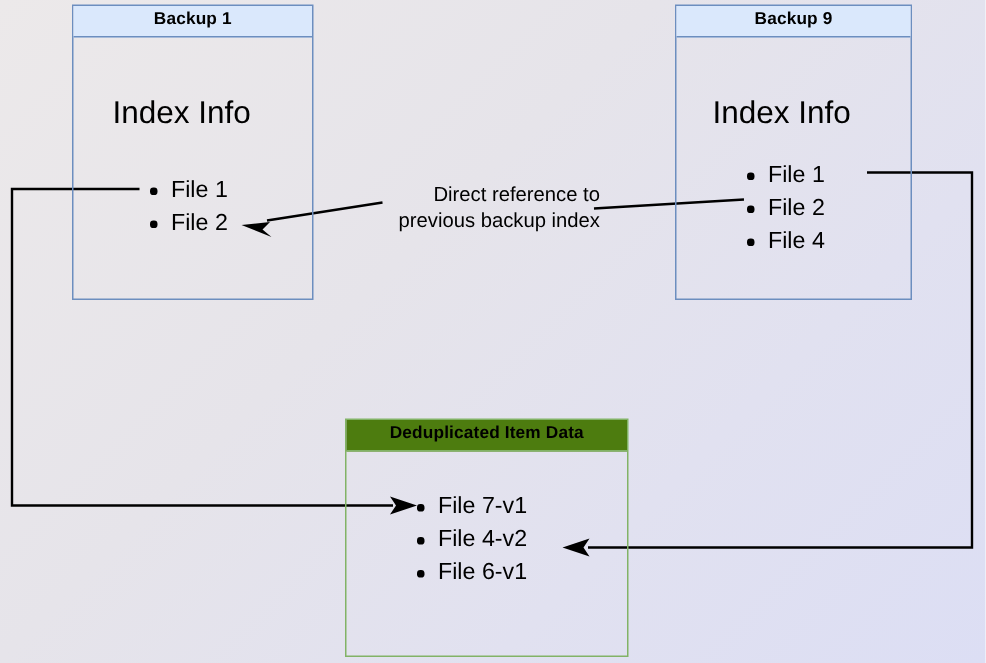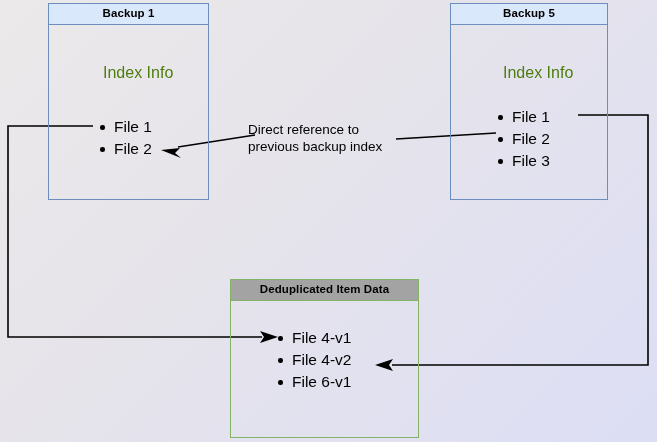--- a/index.html
+++ b/index.html
@@ -158,7 +158,7 @@
   </div>
 
   <div class="node" style="left:450px; top:3px; width:158px; height:197px;">
-    <div class="node-header">Backup 5</div>
+    <div class="node-header">Backup 9</div>
     <div class="node-body">
       <div class="node-subtitle" style="left:24px; top:39px;">Index Info</div>
       <ul class="file-list" style="left:46px; top:81px;">

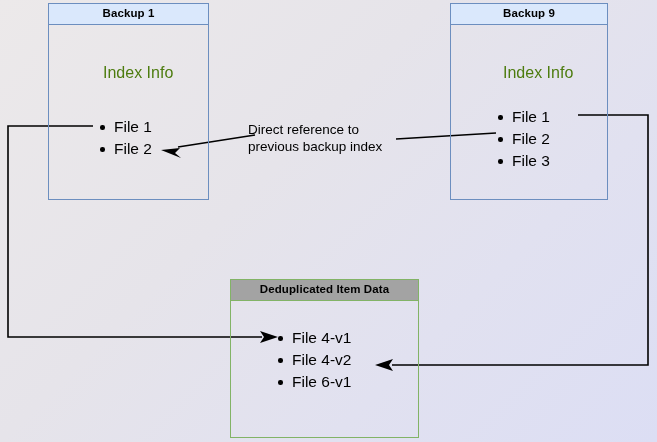--- a/index.html
+++ b/index.html
@@ -77,10 +77,9 @@
 
   .node-subtitle {
     position: absolute;
-    font-size: 16px;
-    color: #4d7c0f;
+    font-size: 21px;
+    color: #000000;
     white-space: nowrap;
-    margin-left: 28px;
   }
 
   

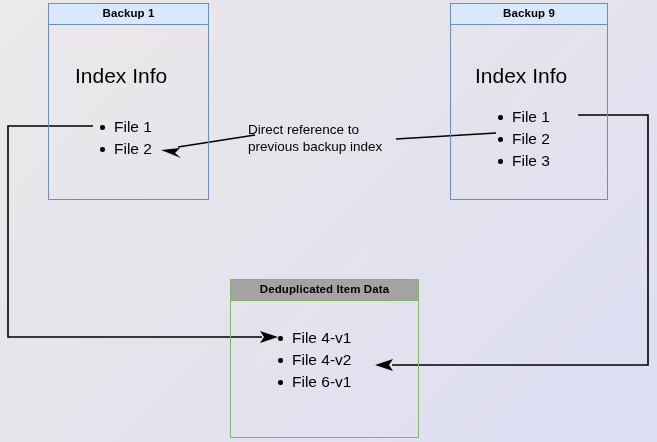--- a/index.html
+++ b/index.html
@@ -114,7 +114,7 @@
     font-size: 13.5px;
     line-height: 17px;
     color: #000000;
-    text-align: left;
+    text-align: right;
     white-space: pre-line;
   }
 </style>

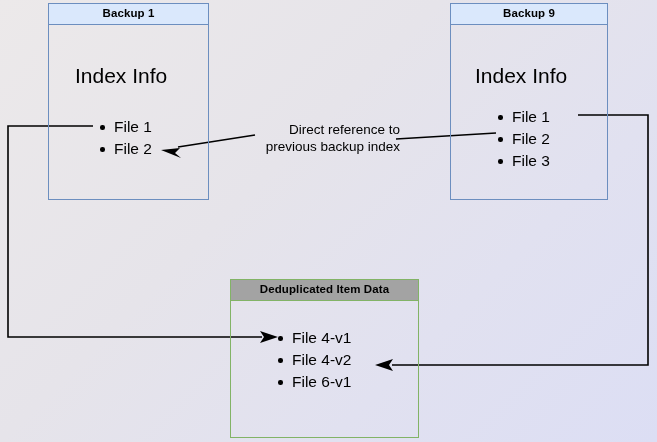--- a/index.html
+++ b/index.html
@@ -163,7 +163,7 @@
       <ul class="file-list" style="left:46px; top:81px;">
         <li>File 1</li>
         <li>File 2</li>
-        <li>File 3</li>
+        <li>File 4</li>
       </ul>
     </div>
   </div>

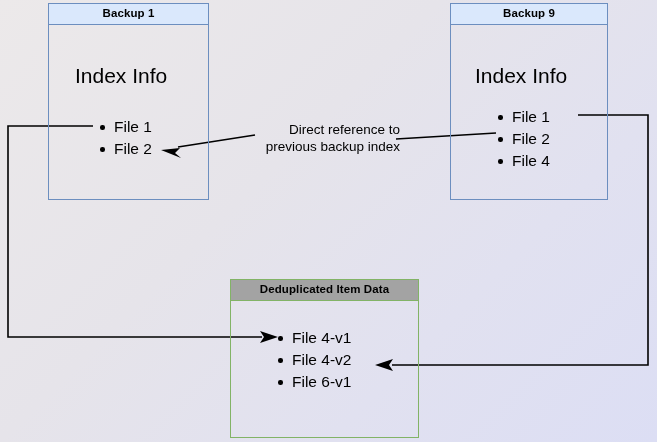--- a/index.html
+++ b/index.html
@@ -71,7 +71,7 @@
     border-color: #82b366;
   }
   .node.green .node-header {
-    background: #a3a3a3;
+    background: #4d7c0f;
     border-bottom-color: #82b366;
   }
 

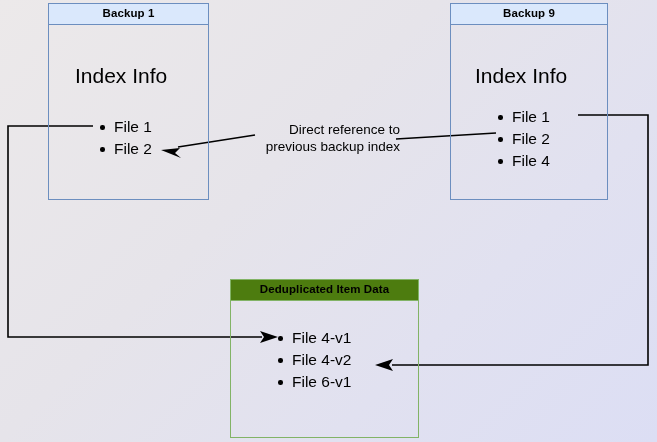--- a/index.html
+++ b/index.html
@@ -172,7 +172,7 @@
     <div class="node-header">Deduplicated Item Data</div>
     <div class="node-body">
       <ul class="file-list" style="left:46px; top:26px;">
-        <li>File 4-v1</li>
+        <li>File 7-v1</li>
         <li>File 4-v2</li>
         <li>File 6-v1</li>
       </ul>

